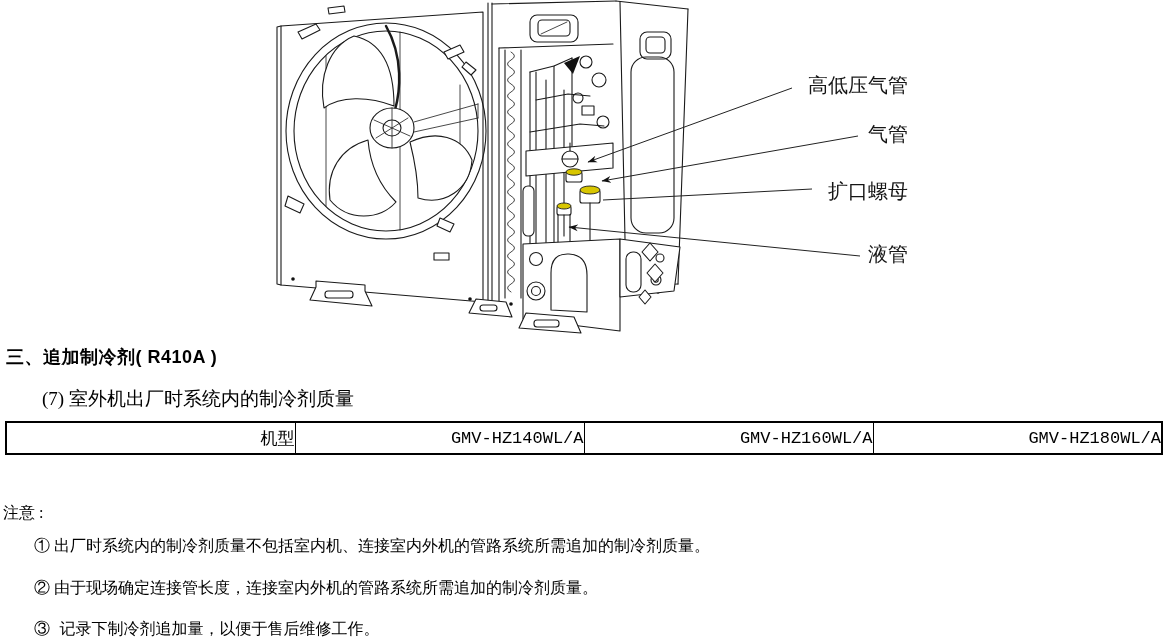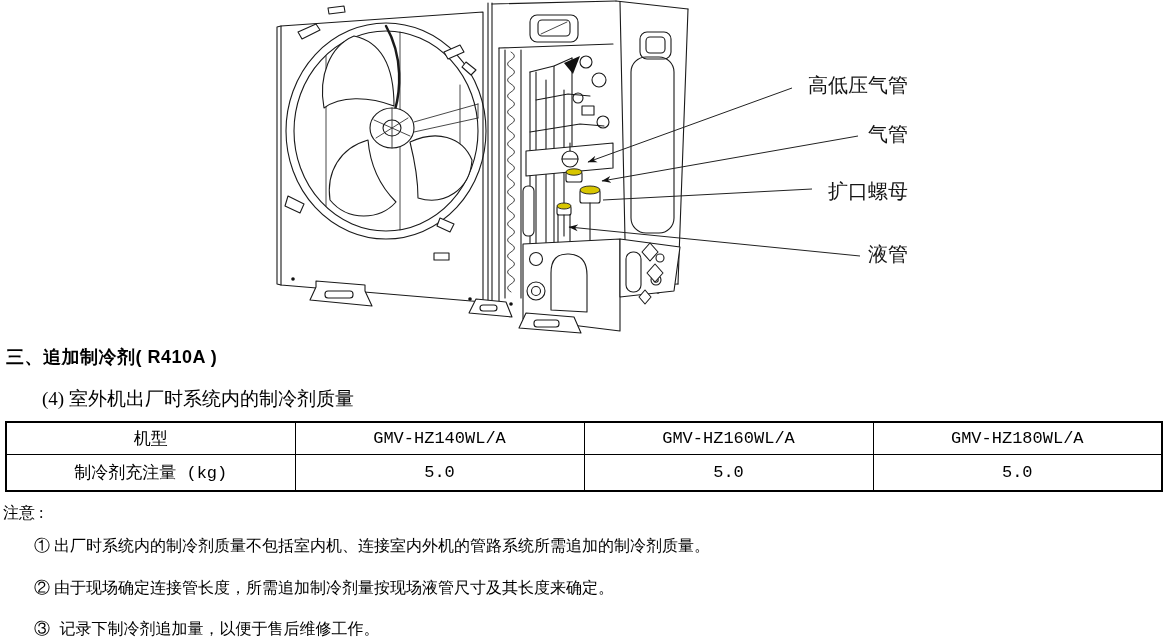--- a/index.html
+++ b/index.html
@@ -187,7 +187,7 @@
 </svg>
 
 <div class="heading">三、追加制冷剂( R410A )</div>
-<div class="subheading">(4) 室外机出厂时系统内的制冷剂质量</div>
+<div class="subheading">(7) 室外机出厂时系统内的制冷剂质量</div>
 
 <table class="chargetable">
   <tbody>

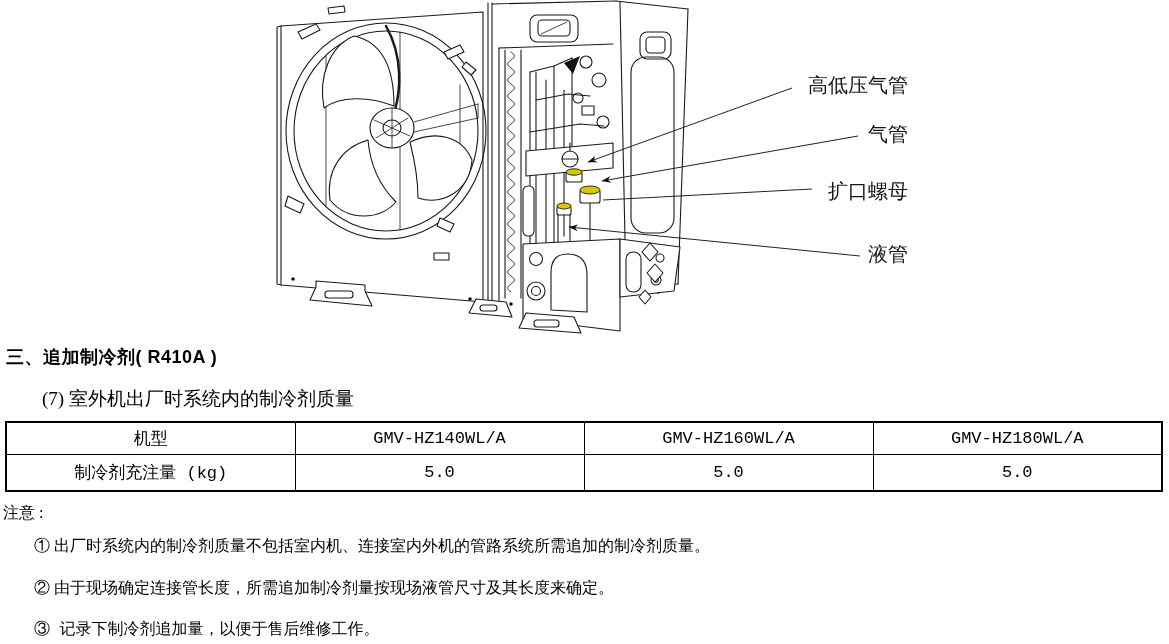--- a/index.html
+++ b/index.html
@@ -29,7 +29,7 @@
     border:2px solid #000;
   }
   .chargetable th, .chargetable td {
-    border:1px solid #000; text-align:center; vertical-align:middle;
+    border:1px solid #000; text-align:right; vertical-align:middle;
     font-weight:normal; padding:0; overflow:hidden; white-space:nowrap;
   }
   .chargetable tr.hdr  { height:32px; }

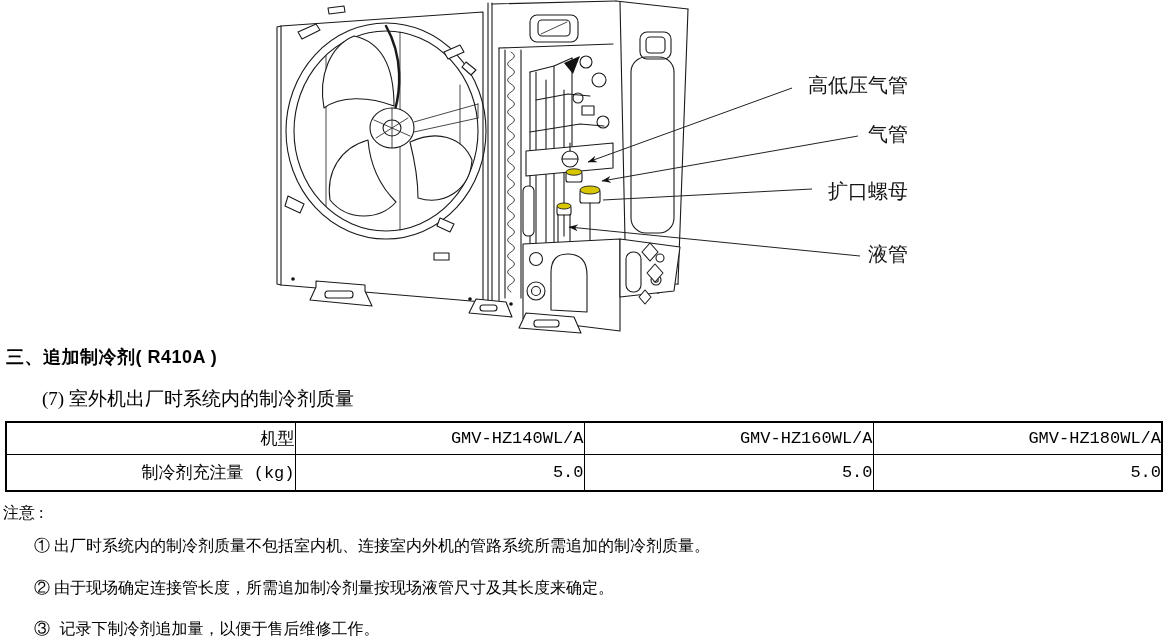--- a/index.html
+++ b/index.html
@@ -197,12 +197,6 @@
     <th>GMV-HZ160WL/A</th>
     <th>GMV-HZ180WL/A</th>
   </tr>
-  <tr class="data">
-    <td>制冷剂充注量 (kg)</td>
-    <td>5.0</td>
-    <td>5.0</td>
-    <td>5.0</td>
-  </tr>
 </tbody>
   </table>
 

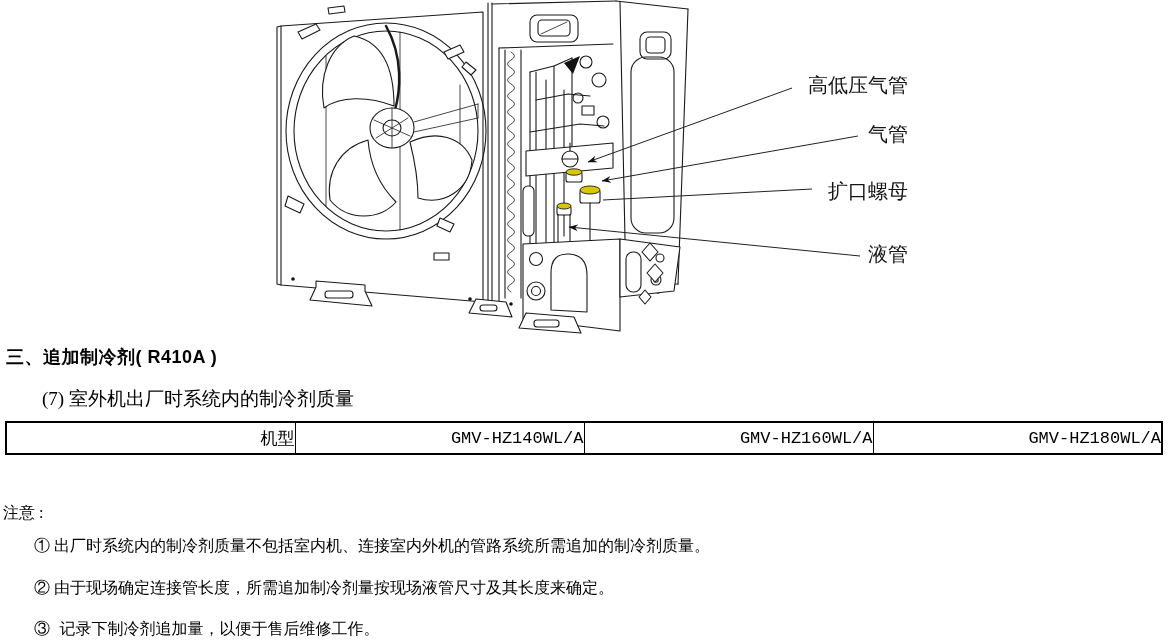--- a/index.html
+++ b/index.html
@@ -202,7 +202,7 @@
 
 <div class="note-title">注意 :</div>
 <div class="note-item ni-0">① 出厂时系统内的制冷剂质量不包括室内机、连接室内外机的管路系统所需追加的制冷剂质量。</div>
-<div class="note-item ni-1">② 由于现场确定连接管长度，所需追加制冷剂量按现场液管尺寸及其长度来确定。</div>
+<div class="note-item ni-1">② 由于现场确定连接管长度，连接室内外机的管路系统所需追加的制冷剂质量。</div>
 <div class="note-item ni-2">③ 记录下制冷剂追加量，以便于售后维修工作。</div>
 
 </body></html>

